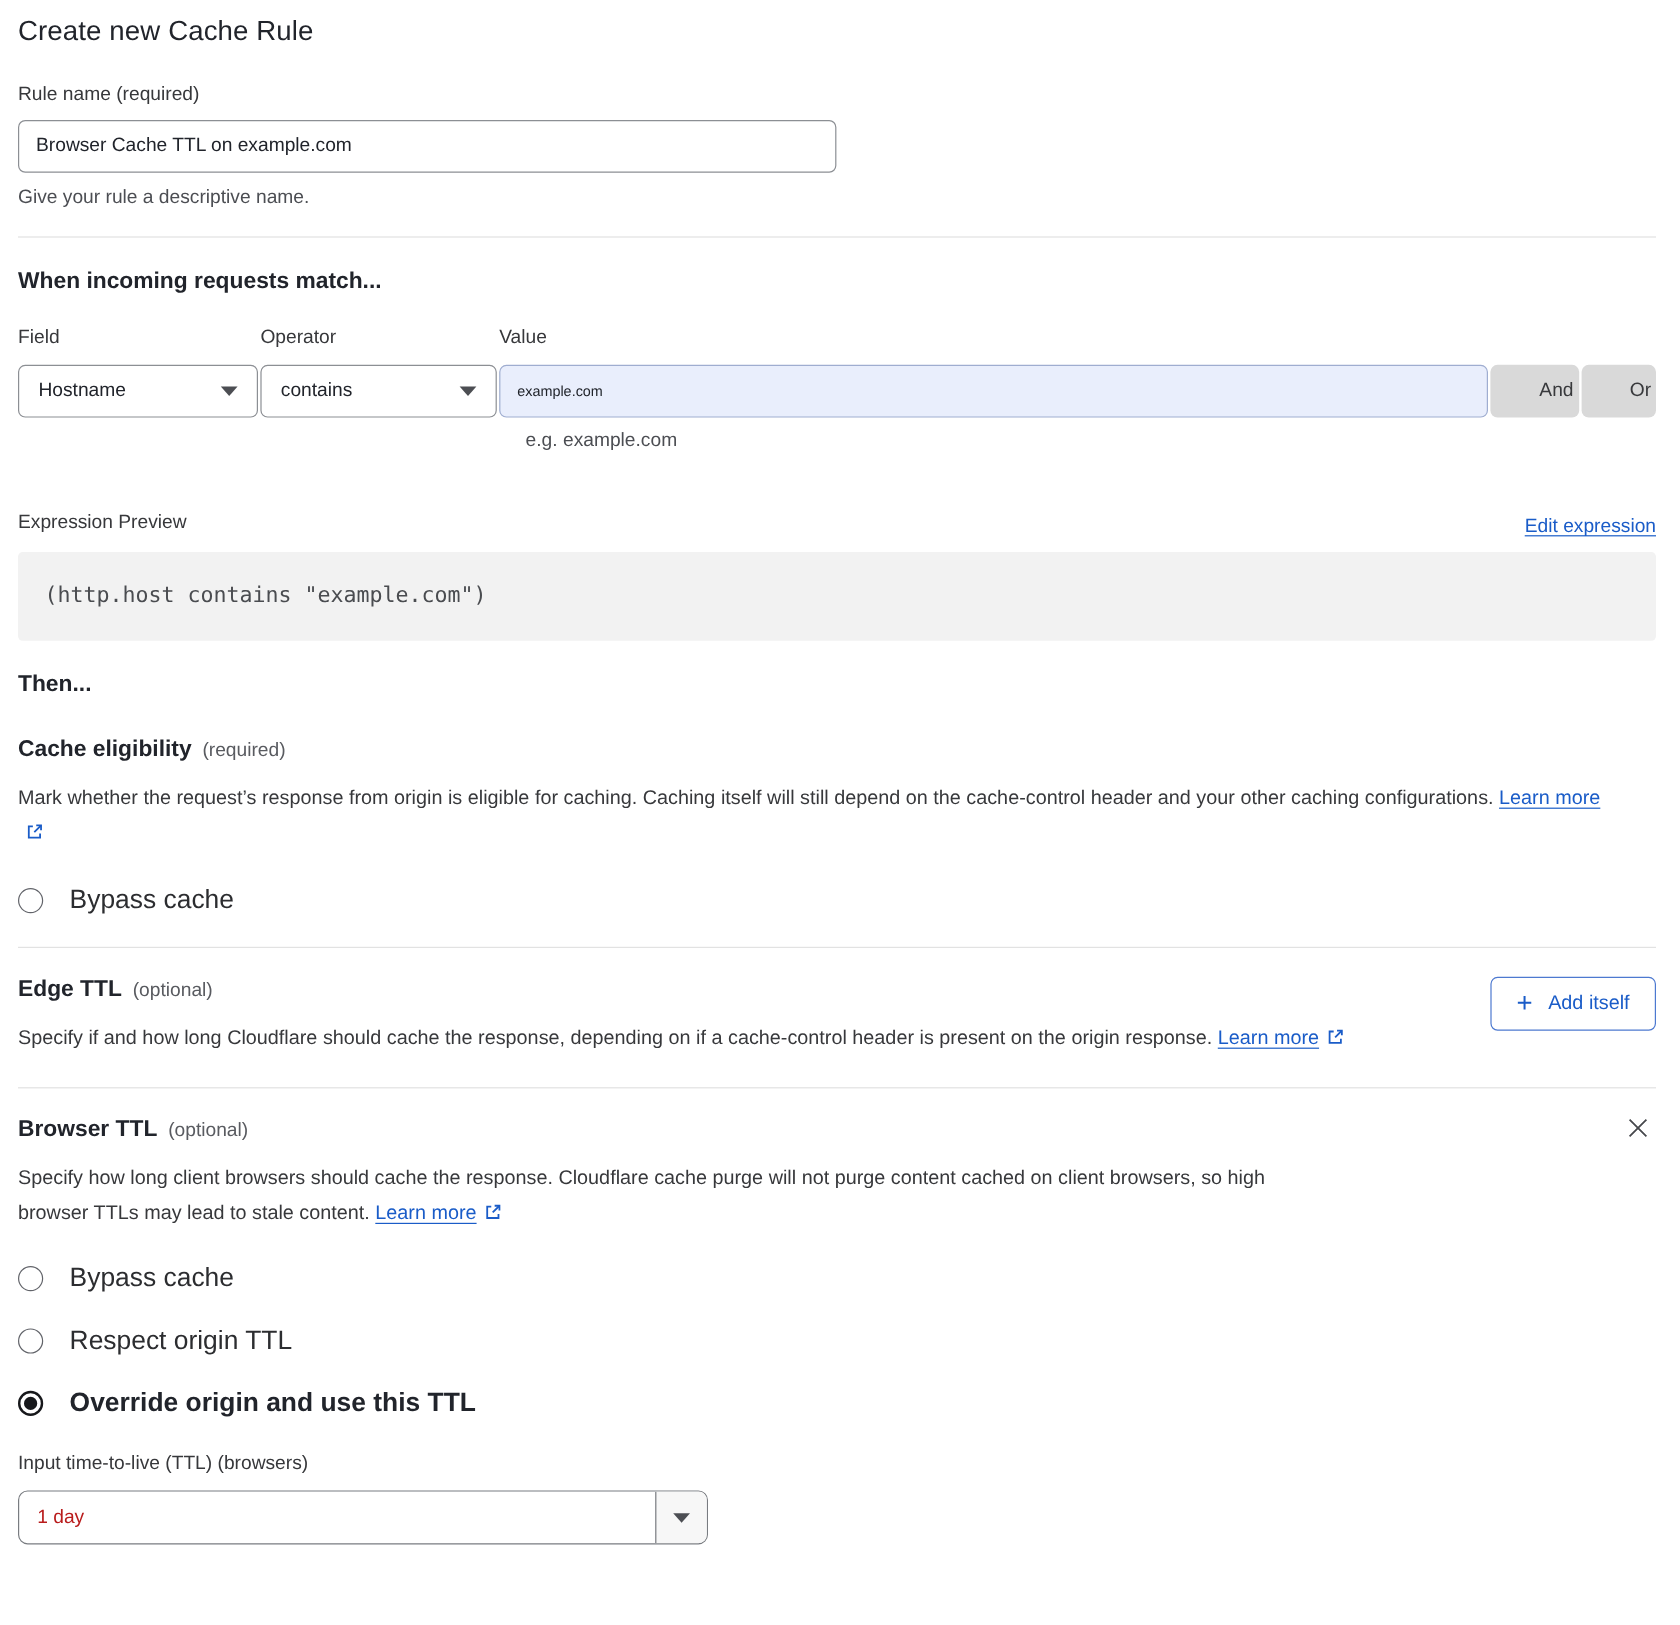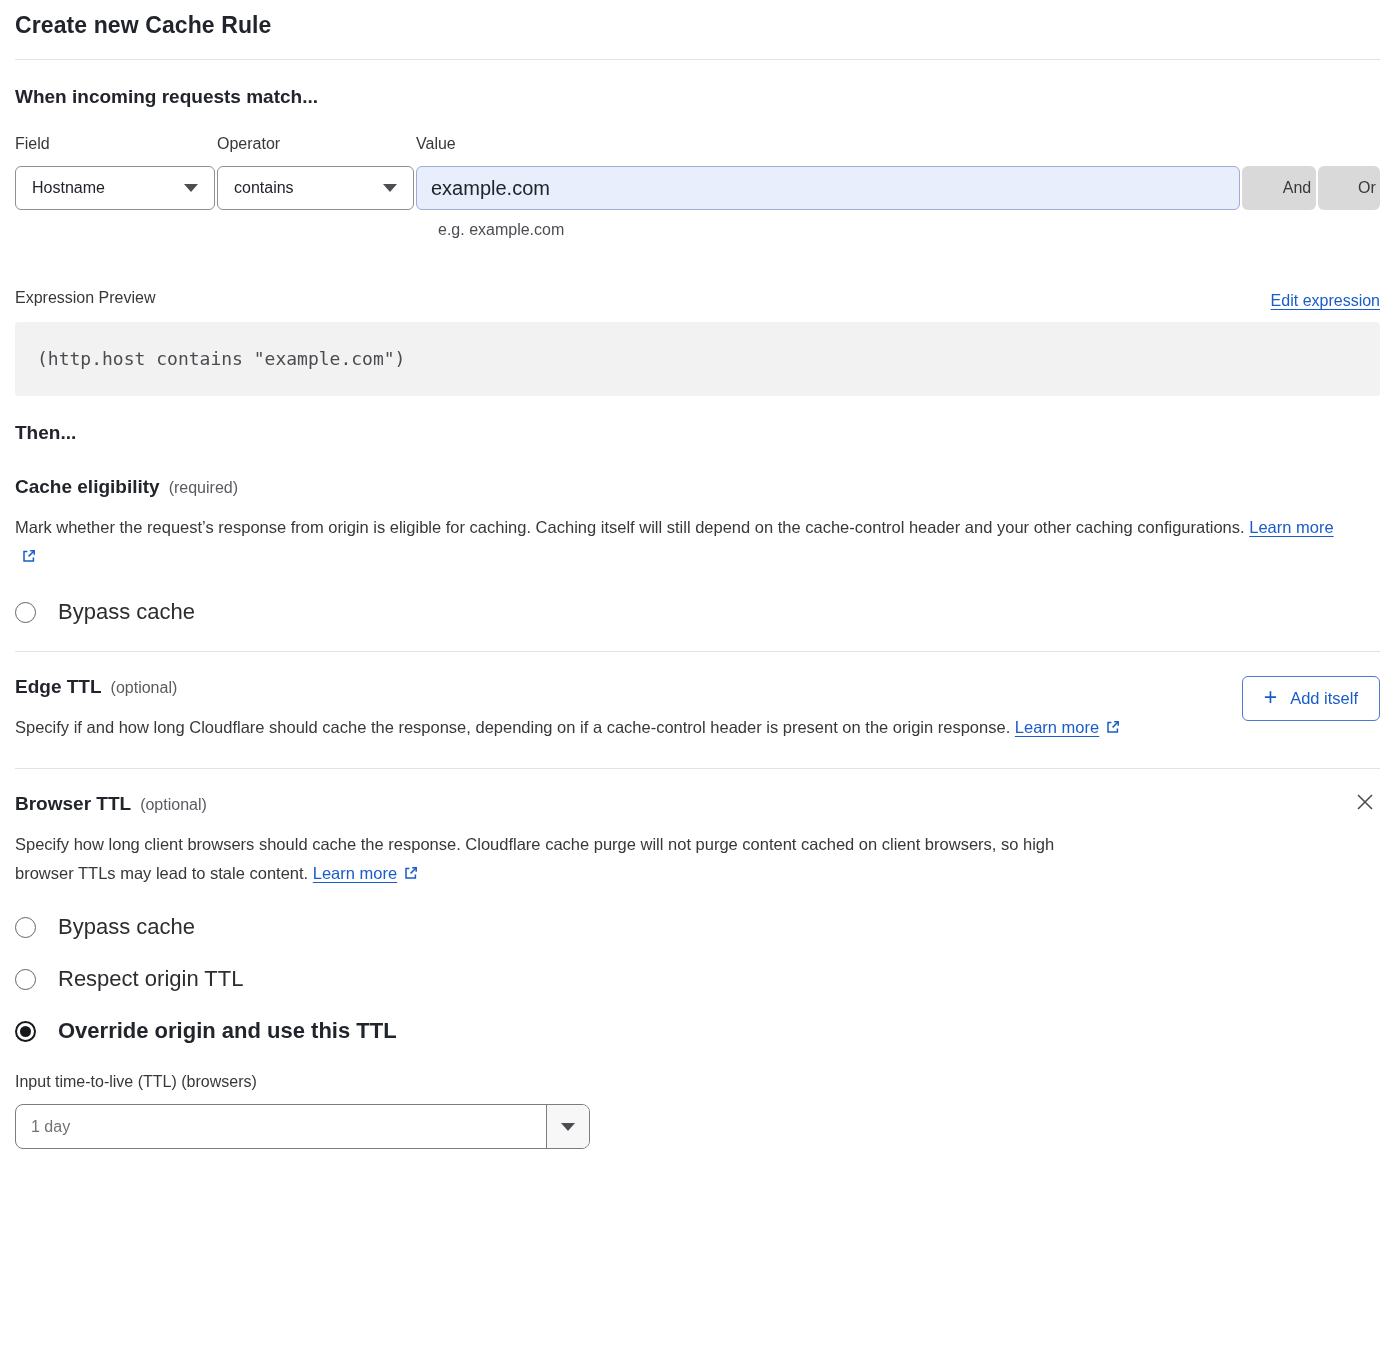--- a/index.html
+++ b/index.html
@@ -12,7 +12,7 @@
   }
   .container { padding: 12px 20px 20px 15px; }
 
-  h1.page-title { font-size: 23px; font-weight: 700; color: #21242b; letter-spacing: .1px; }
+  h1.page-title { font-size: 23px; font-weight: 400; color: #21242b; letter-spacing: .1px; }
 
   .field-label { font-size: 16px; color: #37383b; line-height: 24px; }
   .helper-text { font-size: 16px; color: #4c4e53; line-height: 24px; }

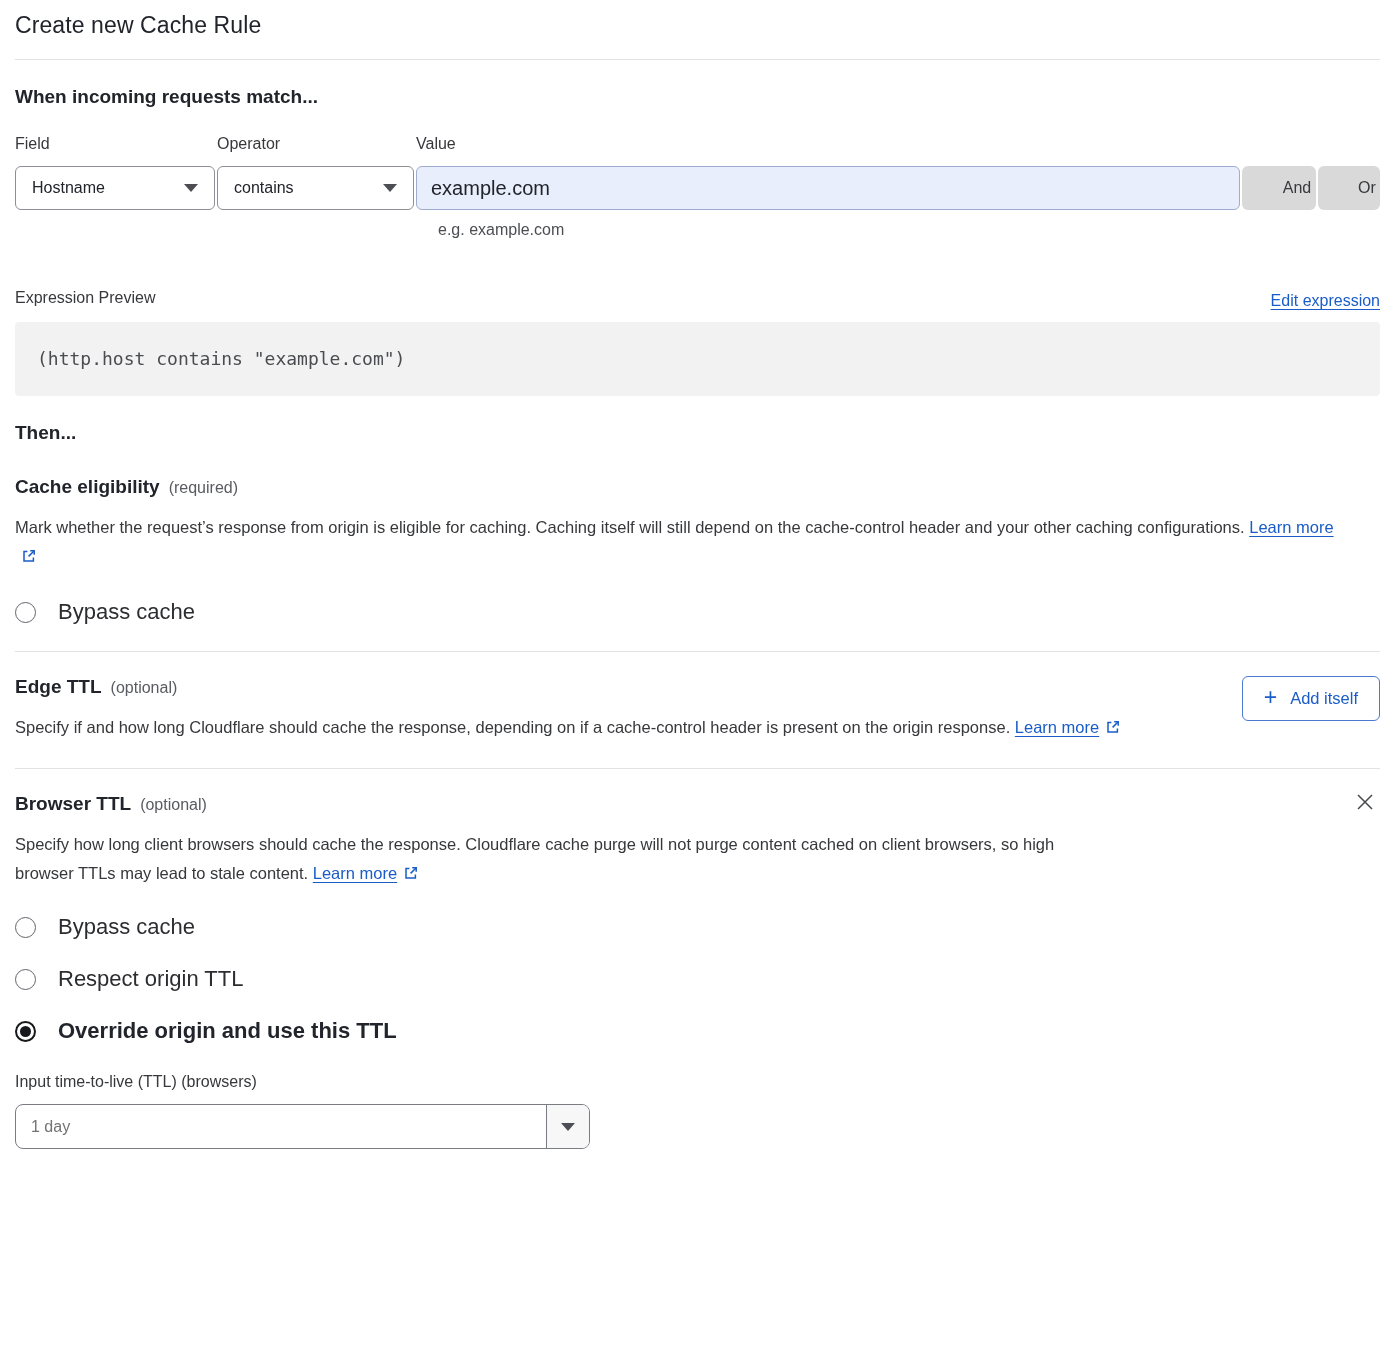--- a/index.html
+++ b/index.html
@@ -128,6 +128,11 @@
 
   <h1 class="page-title">Create new Cache Rule</h1>
 
+  <div class="rule-name-block">
+    <div class="field-label">Rule name (required)</div>
+    <input class="text-input" type="text" value="Browser Cache TTL on example.com" style="">
+    <div class="helper-text">Give your rule a descriptive name.</div>
+  </div>
 
   <hr class="divider">
 

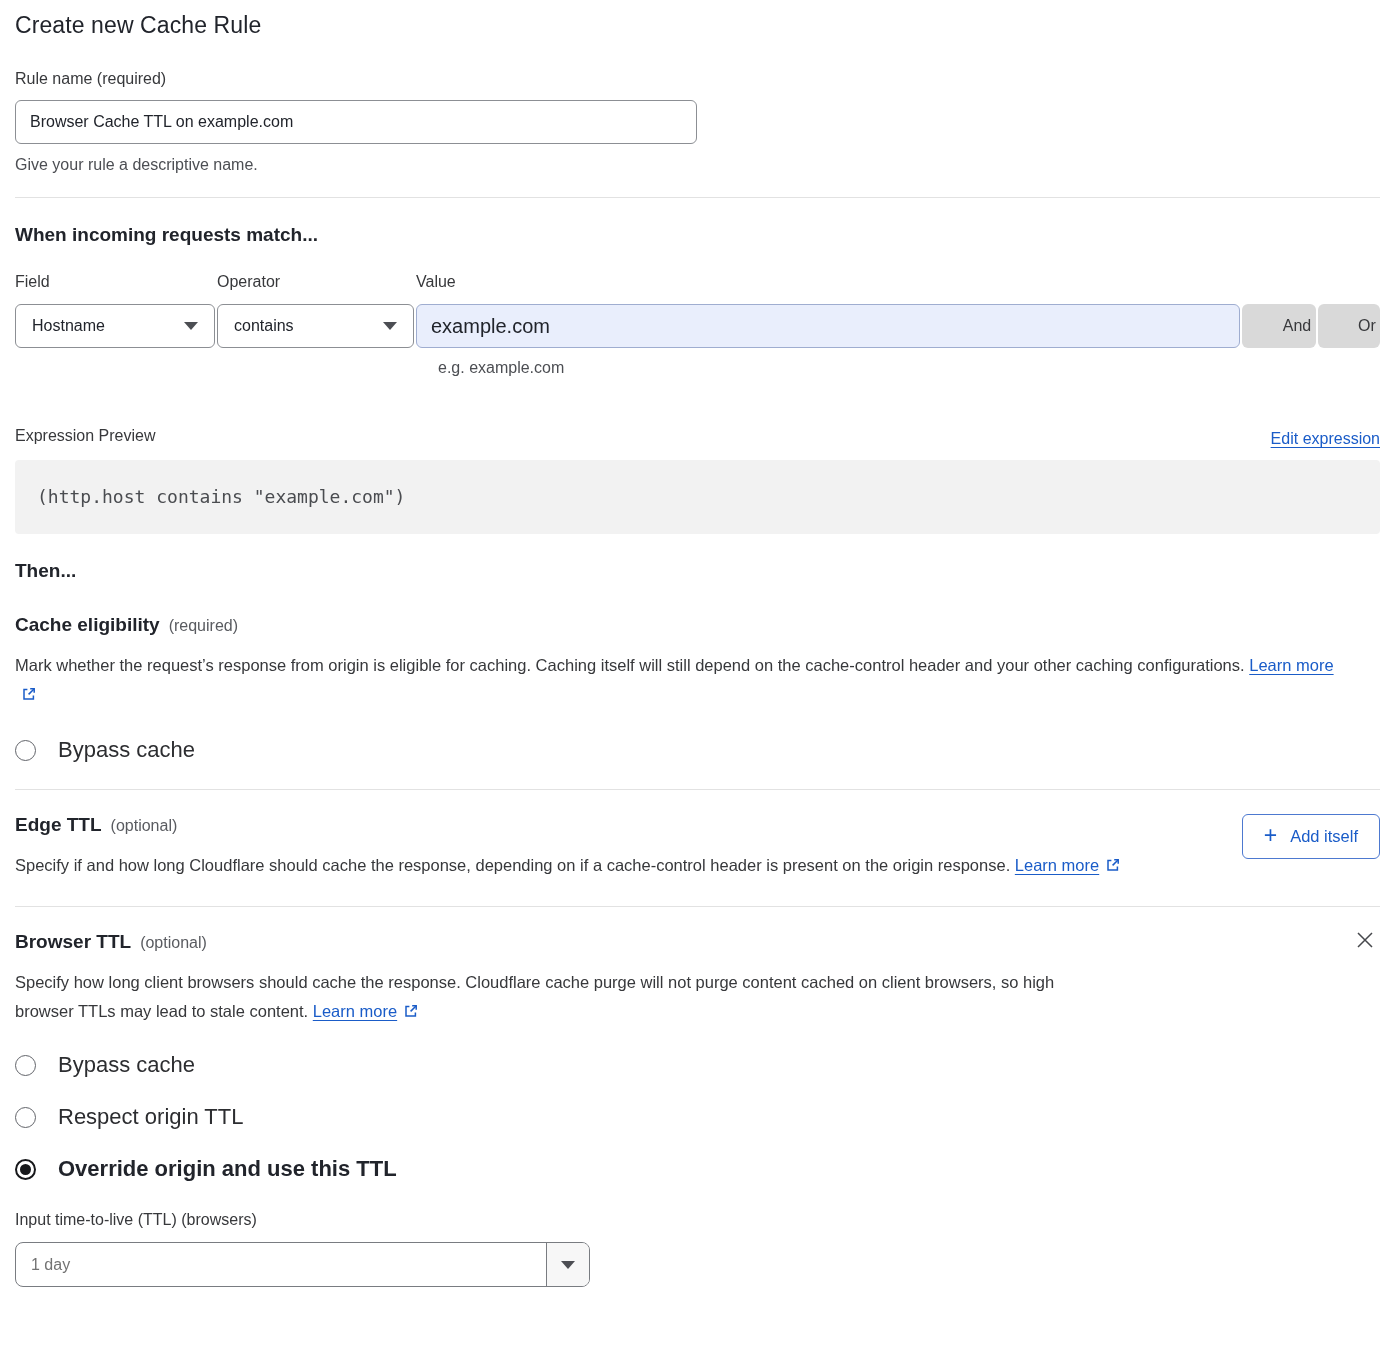--- a/index.html
+++ b/index.html
@@ -52,7 +52,7 @@
   .value-input {
     height: 44px; width: 100%;
     border: 1px solid #9fadd0; border-radius: 6px;
-    background: #e9eefc; font-size: 20px; color: #21242b; padding: 0 14px;
+    background: #e9eefc; font-size: 12px; color: #21242b; padding: 0 14px;
     font-family: "Liberation Sans", sans-serif; outline: none;
   }
   .conn-btn {

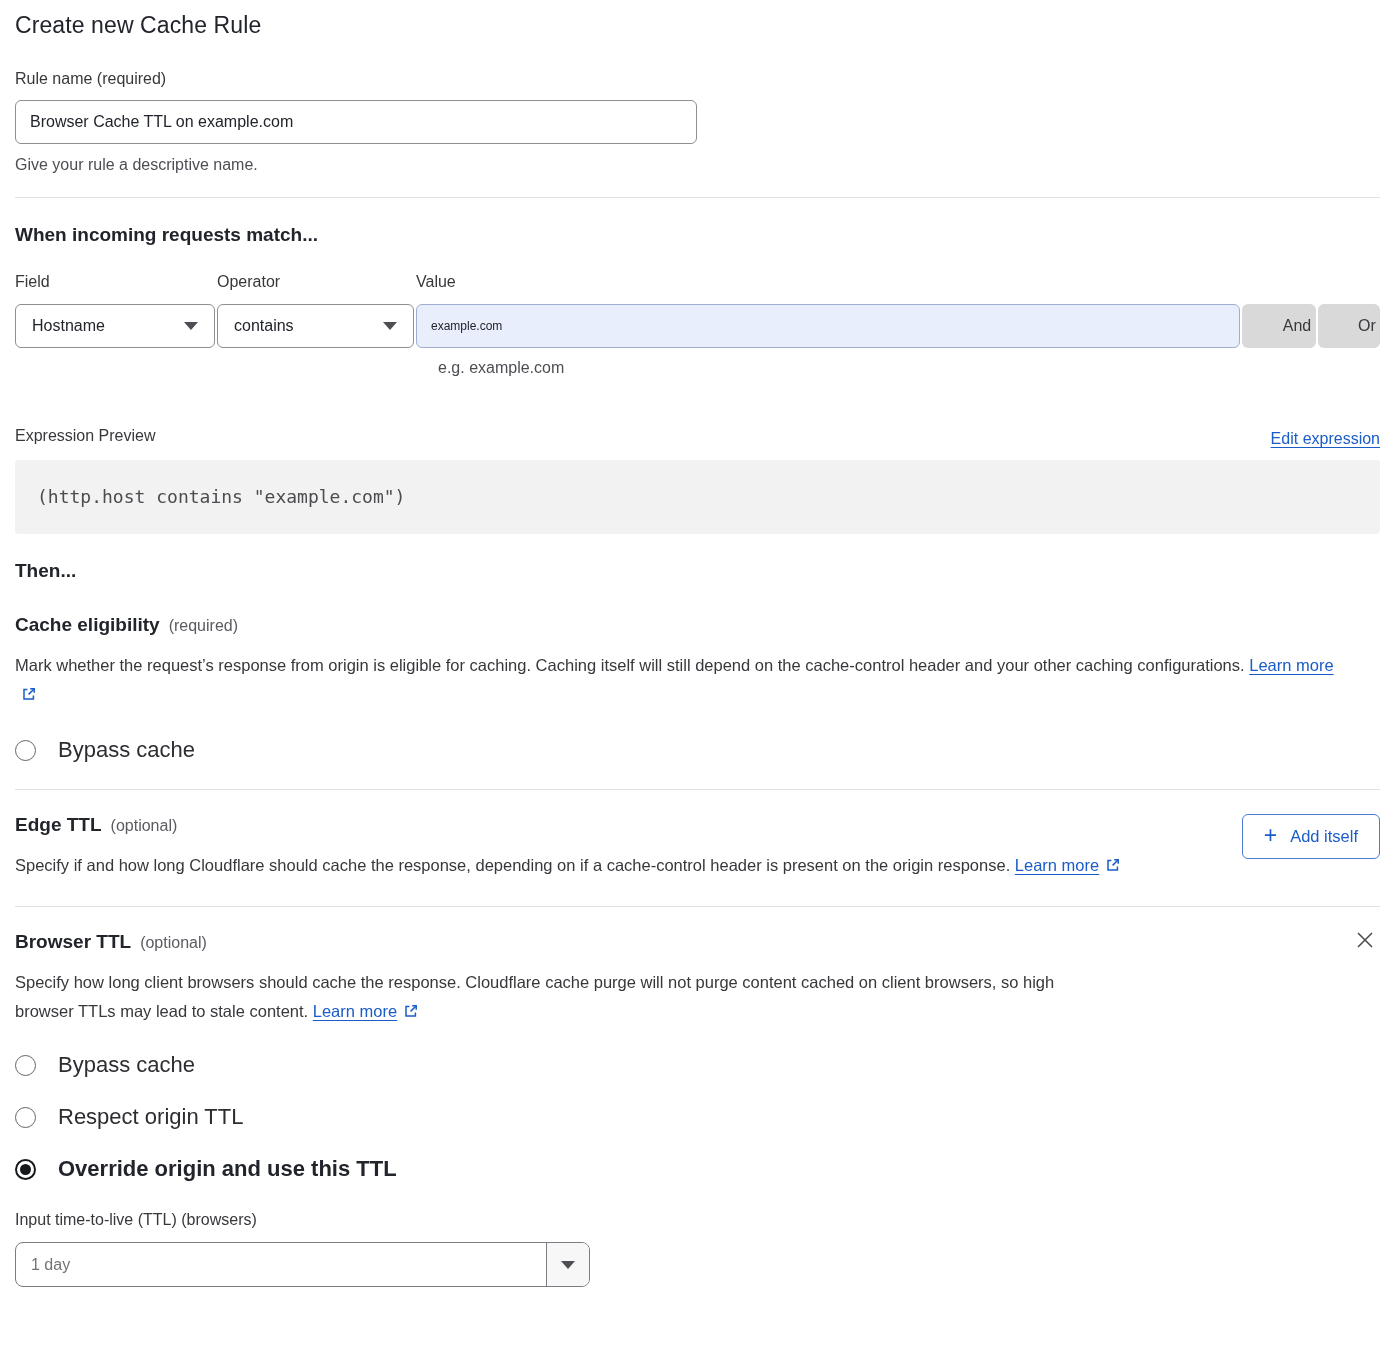--- a/index.html
+++ b/index.html
@@ -115,7 +115,7 @@
     border: 1px solid #797c81; border-radius: 8px; background: #fff;
     display: flex; align-items: stretch; overflow: hidden; cursor: pointer;
   }
-  .ttl-select .ttl-value { flex: 1; display: flex; align-items: center; padding: 0 15px; font-size: 16px; color: #737373; }
+  .ttl-select .ttl-value { flex: 1; display: flex; align-items: center; padding: 0 15px; font-size: 16px; color: #b91c1c; }
   .ttl-select .ttl-arrow {
     width: 43px; border-left: 1px solid #797c81; background: #f7f7f7;
     display: flex; align-items: center; justify-content: center;

